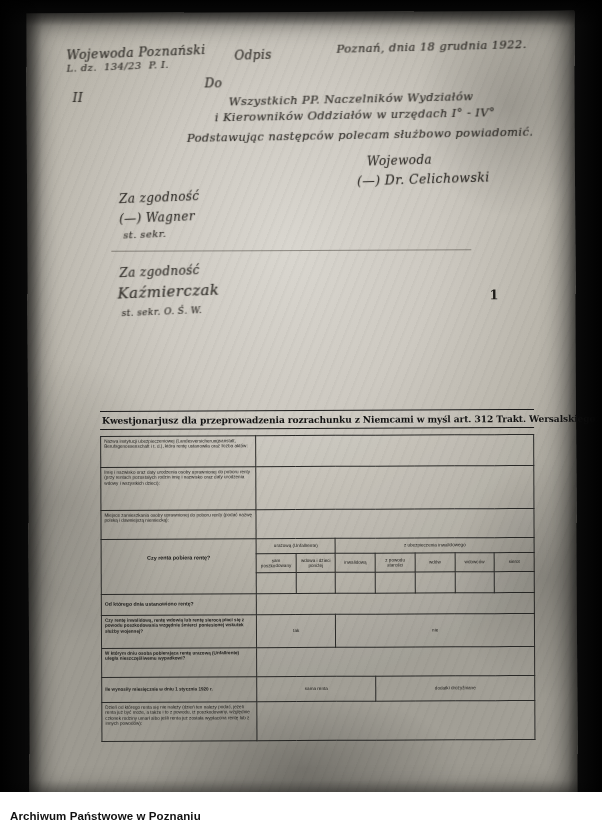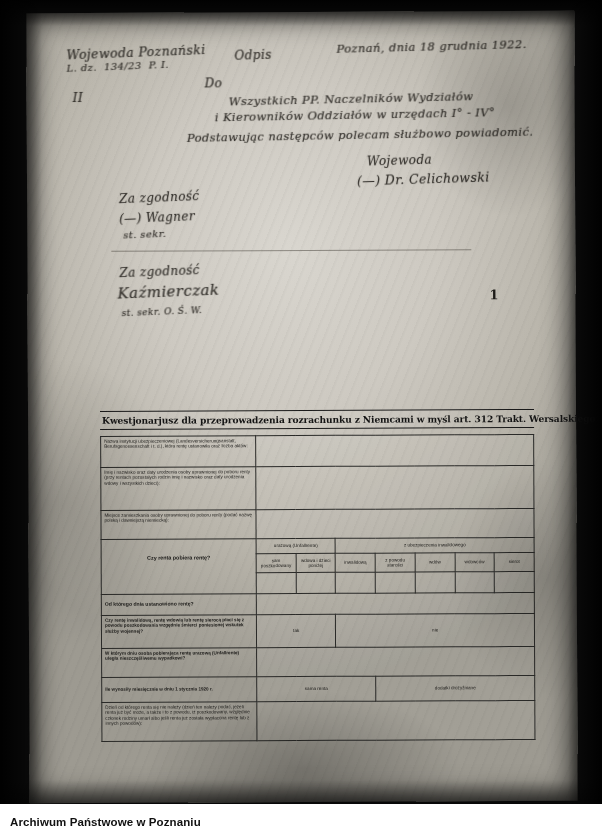--- a/index.html
+++ b/index.html
@@ -145,7 +145,7 @@
     left: 0;
     bottom: 0;
     width: 602px;
-    height: 36px;
+    height: 48px;
     background: #ffffff;
     display: flex;
     align-items: center;

